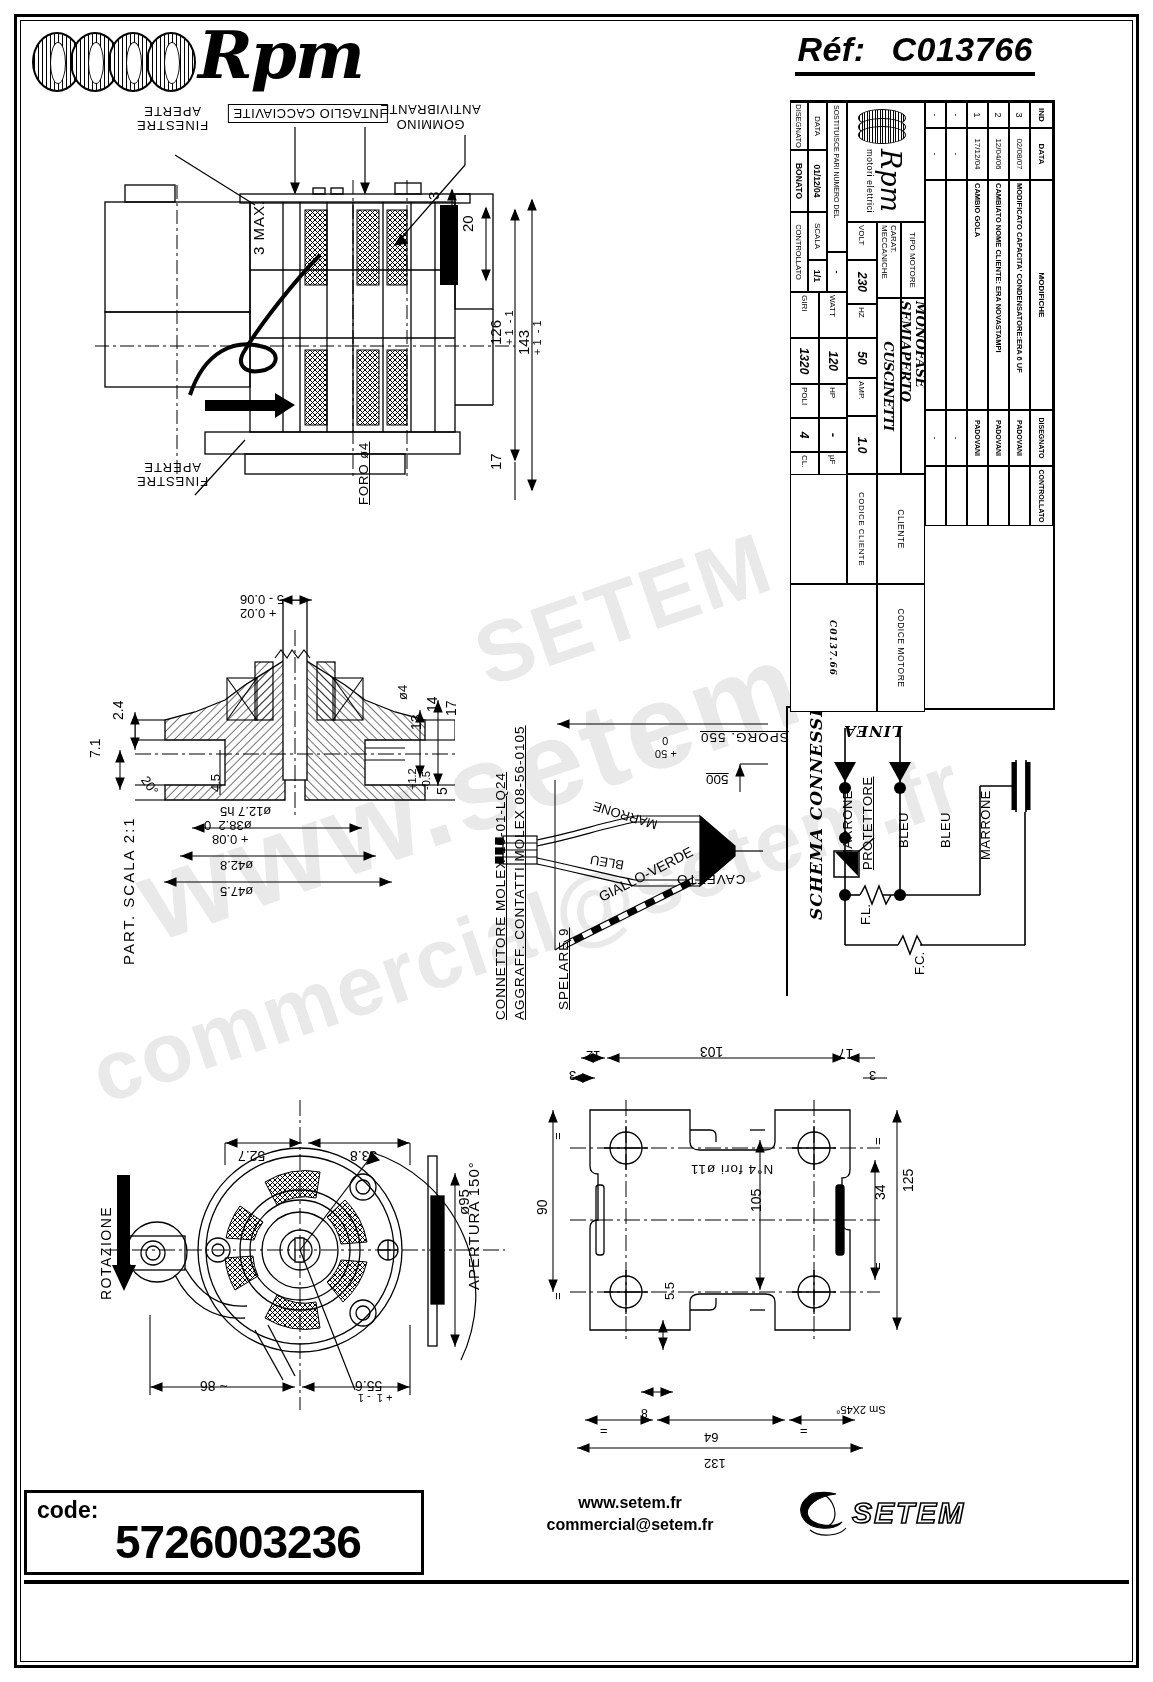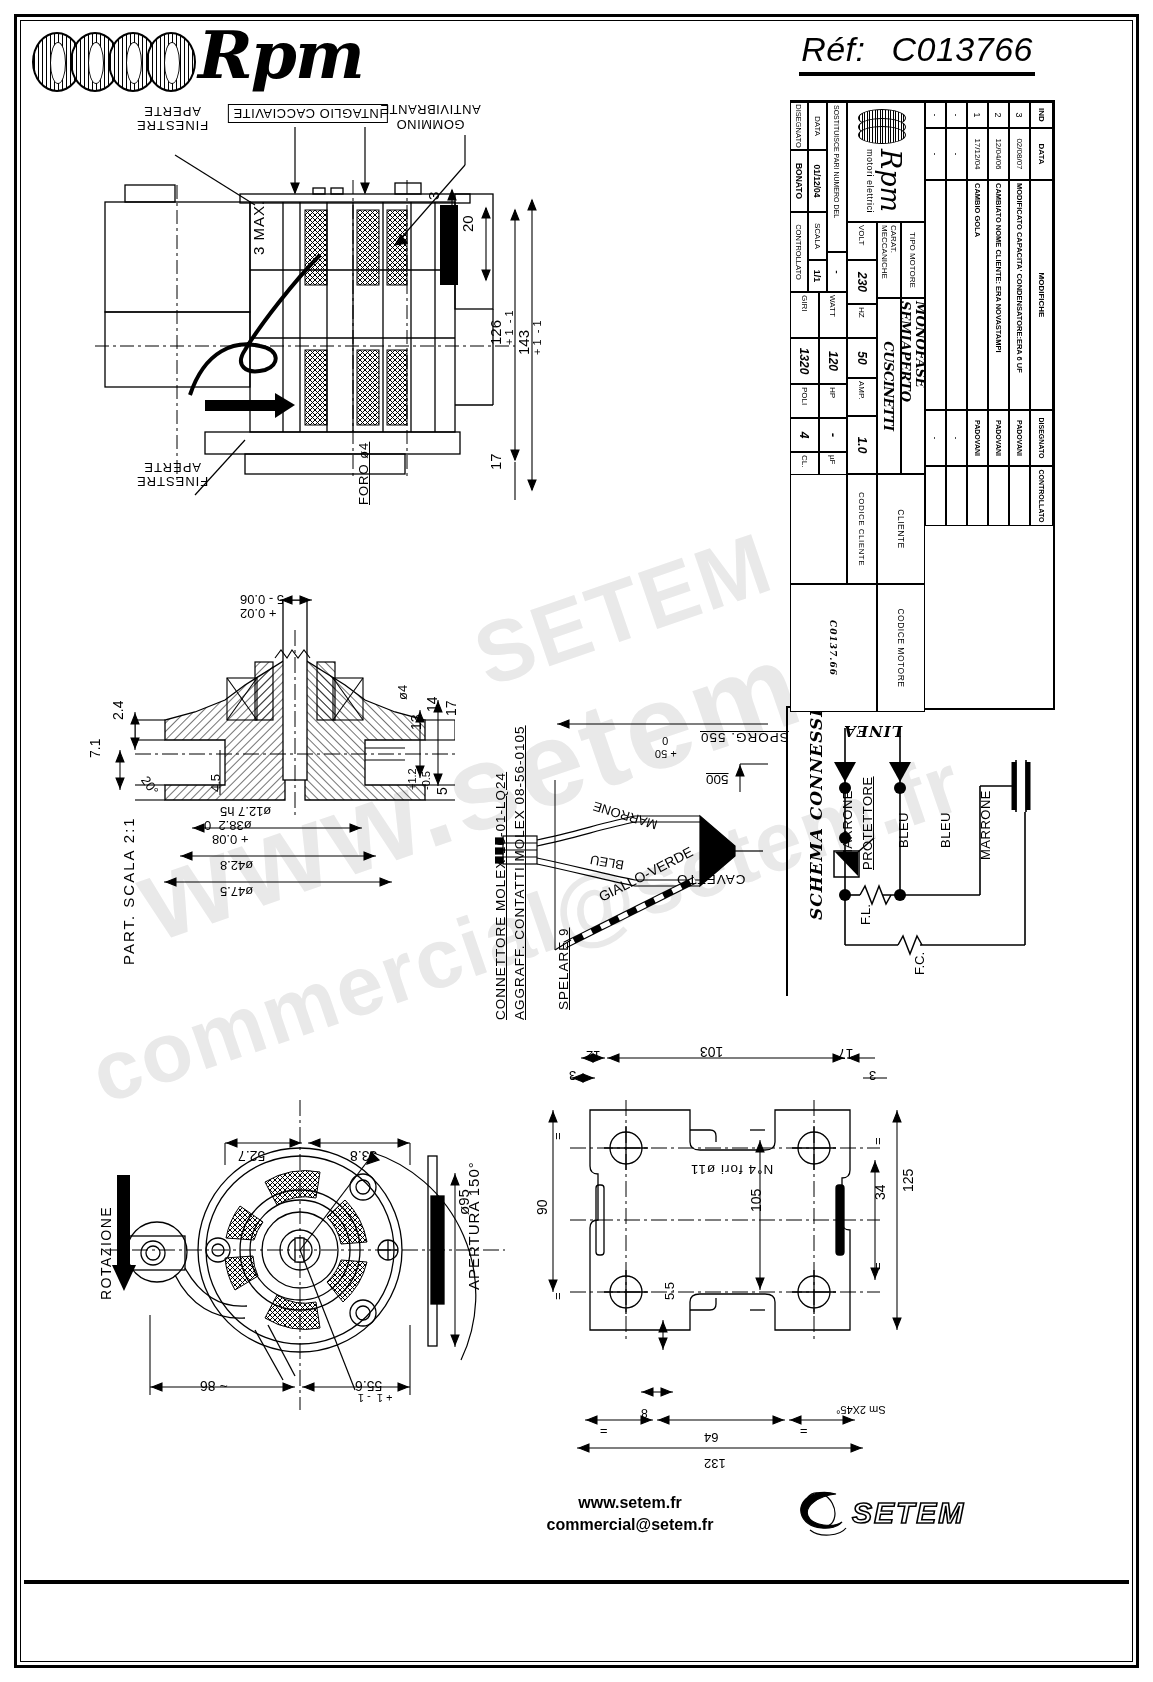--- a/index.html
+++ b/index.html
@@ -47,7 +47,7 @@
   .ref-block{position:absolute;right:118px;top:30px;text-align:right;}
   .ref-row{
     font-family:"Liberation Sans", sans-serif;
-    font-style:italic;font-weight:400;font-size:34px;letter-spacing:0.5px;
+    font-style:italic;font-weight:700;font-size:34px;letter-spacing:0.5px;
     border-bottom:4px solid #000;padding:0 2px 3px 2px;display:inline-block;
   }
   .ref-row .ref-label{margin-right:26px;}

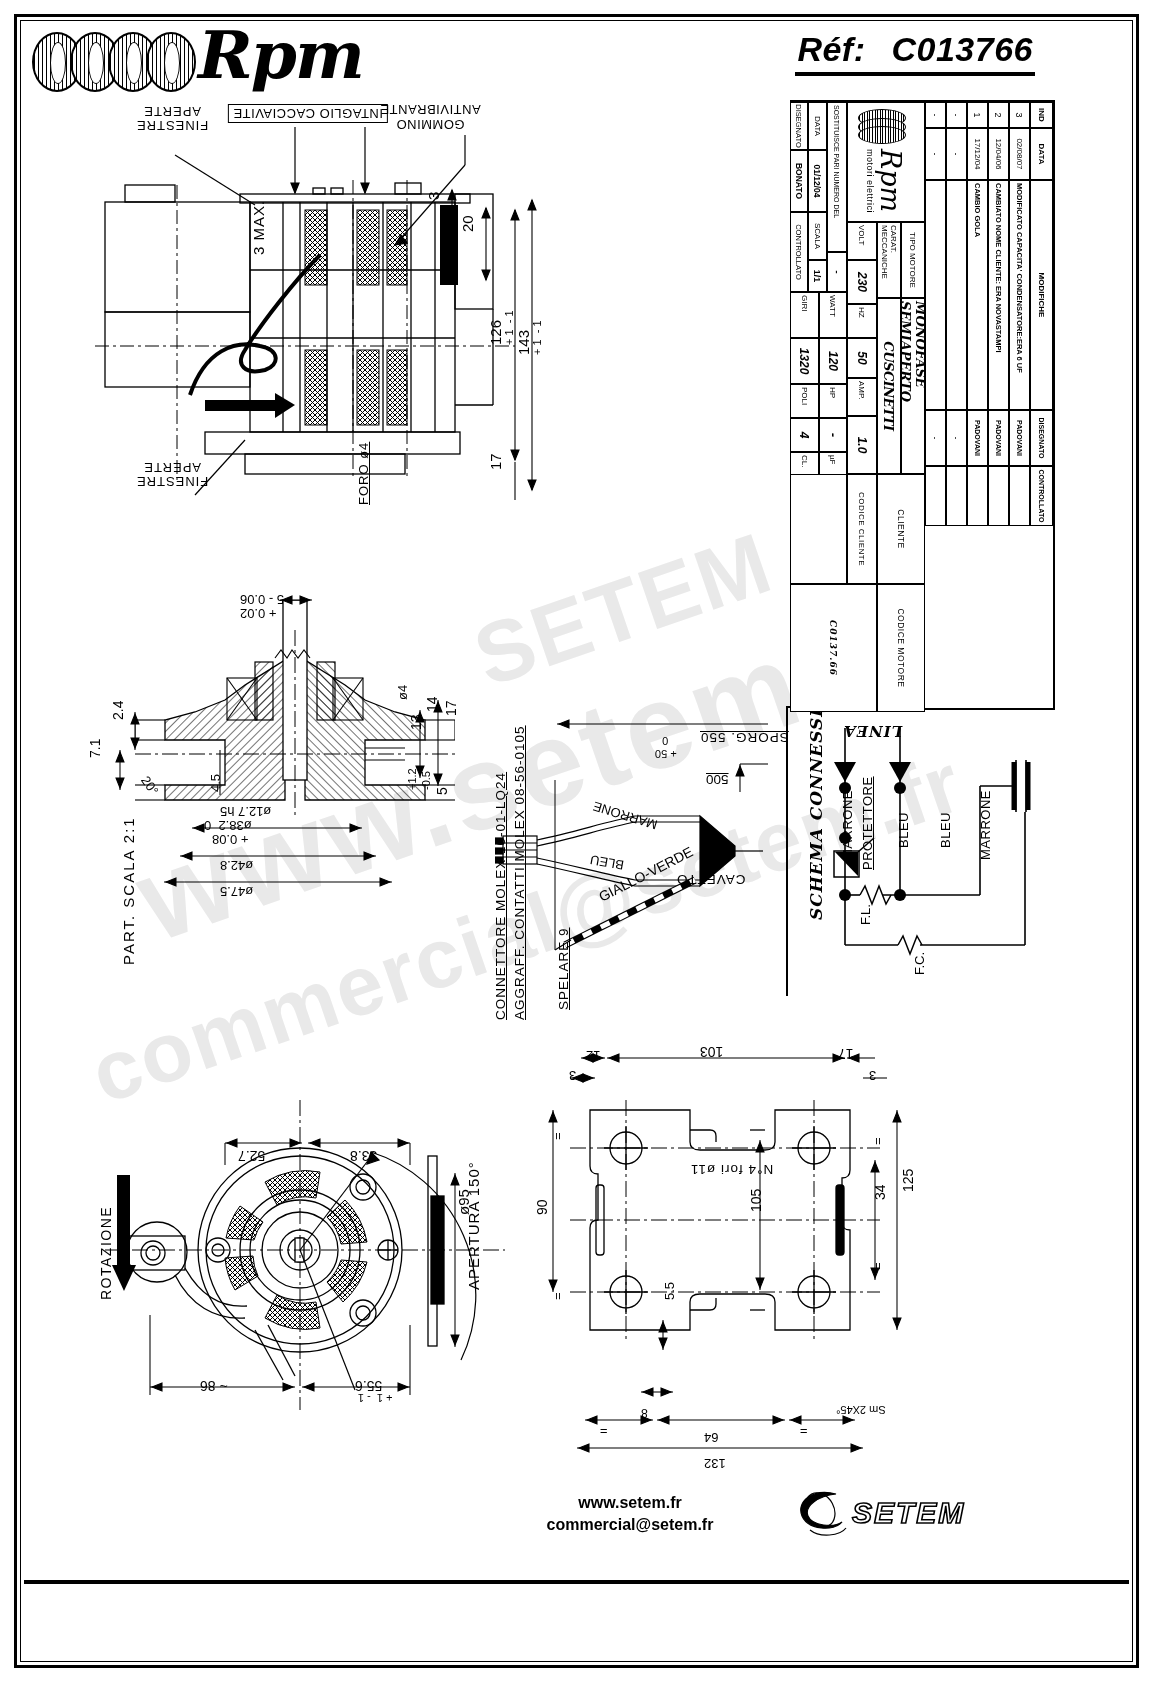--- a/index.html
+++ b/index.html
@@ -796,6 +796,10 @@
 
   </div>
 
+  <div class="code-box">
+    <div class="code-lbl">code:</div>
+    <div class="code-num">5726003236</div>
+  </div>
 
   <div class="setem-web">
     <div>www.setem.fr</div>

